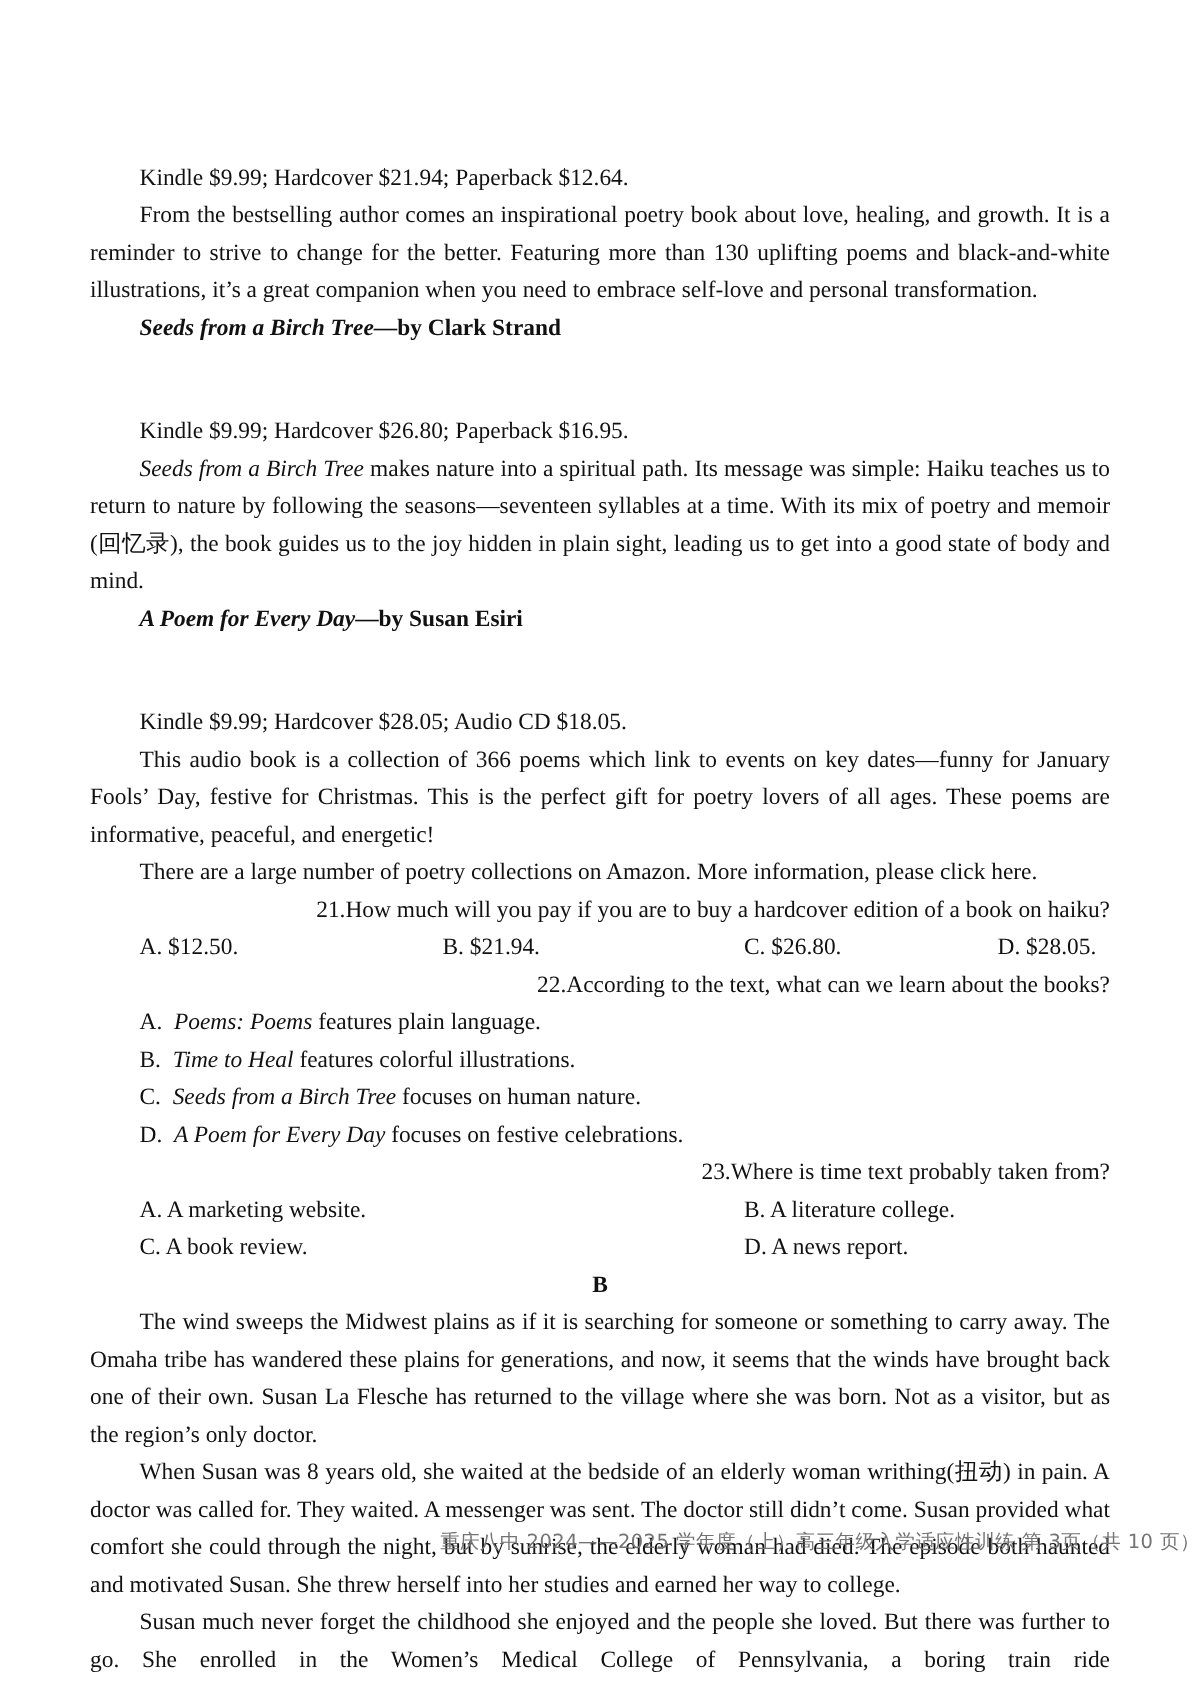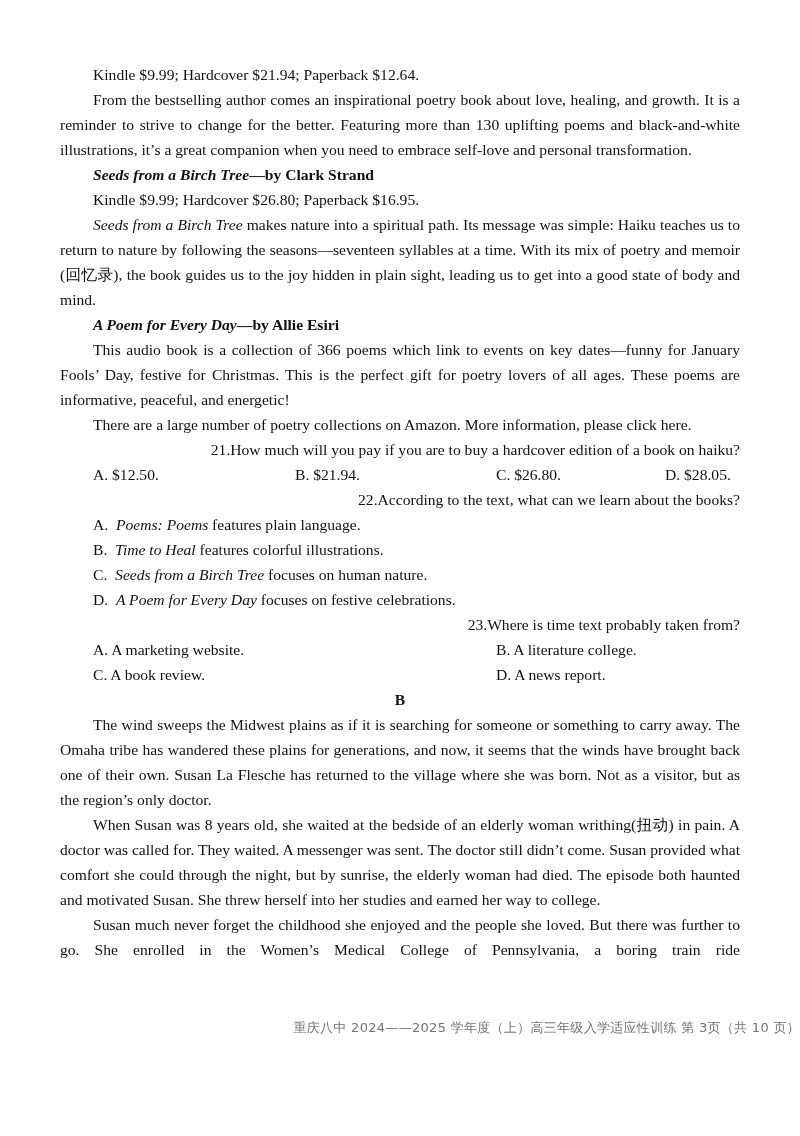--- a/index.html
+++ b/index.html
@@ -7,7 +7,7 @@
     font-family: "Liberation Serif", "DejaVu Serif", serif; color: #111; }
   .page { position: absolute; left: 60px; top: 62px; width: 680px; font-size: 15.6px; line-height: 25px; }
   .line { white-space: nowrap; height: 25px; }
-  .indent { padding-left: 33px; }
+  .indent { padding-left: 33px; margin-top: 44px; }
   .para { text-align: justify; text-align-last: left; }
   .para.indent-first { text-indent: 33px; }
   .title-line { padding-left: 33px; font-weight: bold; }

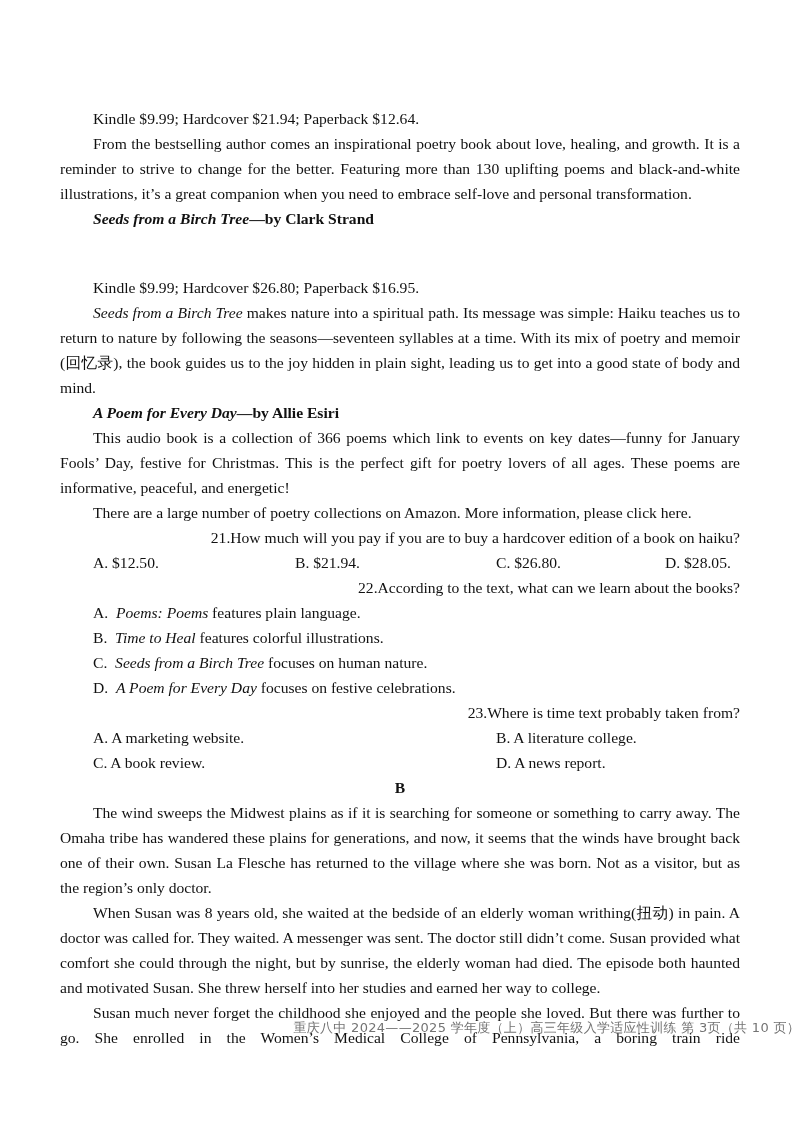--- a/index.html
+++ b/index.html
@@ -33,7 +33,7 @@
   <div class="line indent">Kindle $9.99; Hardcover $26.80; Paperback $16.95.</div>
   <div class="para indent-first"><i>Seeds from a Birch Tree</i><span> makes nature into a spiritual path. Its message was simple: Haiku teaches us to return to nature by following the seasons—seventeen syllables at a time. With its mix of poetry and memoir (回忆录), the book guides us to the joy hidden in plain sight, leading us to get into a good state of body and mind.</span></div>
 
-  <div class="title-line"><i>A Poem for Every Day</i><span>—by Allie Esiri</span></div>
+  <div class="title-line"><i>A Poem for Every Day</i><span>—by Susan Esiri</span></div>
   <div class="para indent-first">This audio book is a collection of 366 poems which link to events on key dates—funny for January Fools’ Day, festive for Christmas. This is the perfect gift for poetry lovers of all ages. These poems are informative, peaceful, and energetic!</div>
   <div class="para indent-first">There are a large number of poetry collections on Amazon. More information, please click here.</div>
 

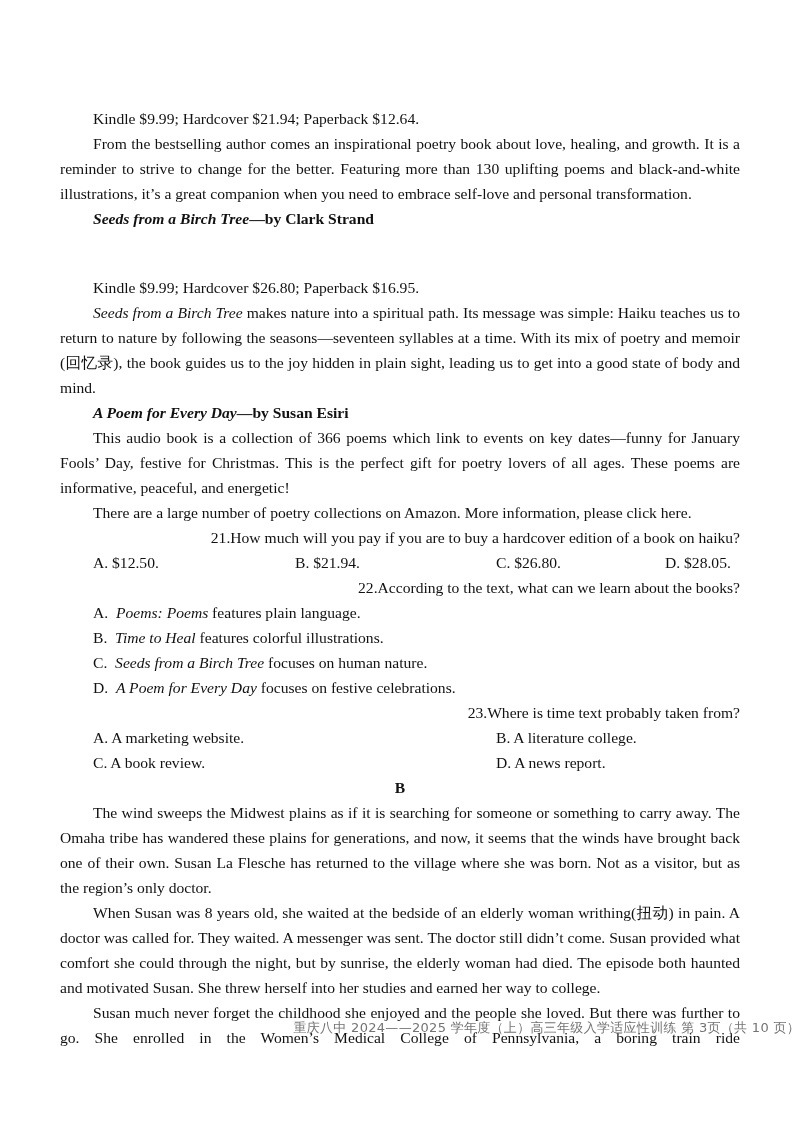--- a/index.html
+++ b/index.html
@@ -34,6 +34,7 @@
   <div class="para indent-first"><i>Seeds from a Birch Tree</i><span> makes nature into a spiritual path. Its message was simple: Haiku teaches us to return to nature by following the seasons—seventeen syllables at a time. With its mix of poetry and memoir (回忆录), the book guides us to the joy hidden in plain sight, leading us to get into a good state of body and mind.</span></div>
 
   <div class="title-line"><i>A Poem for Every Day</i><span>—by Susan Esiri</span></div>
+  <div class="line indent">Kindle $9.99; Hardcover $28.05; Audio CD $18.05.</div>
   <div class="para indent-first">This audio book is a collection of 366 poems which link to events on key dates—funny for January Fools’ Day, festive for Christmas. This is the perfect gift for poetry lovers of all ages. These poems are informative, peaceful, and energetic!</div>
   <div class="para indent-first">There are a large number of poetry collections on Amazon. More information, please click here.</div>
 

